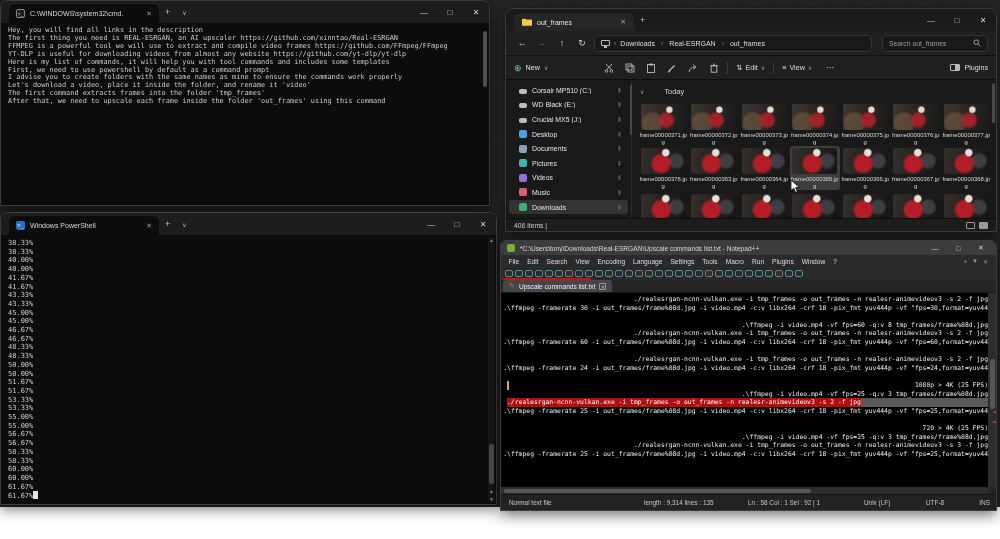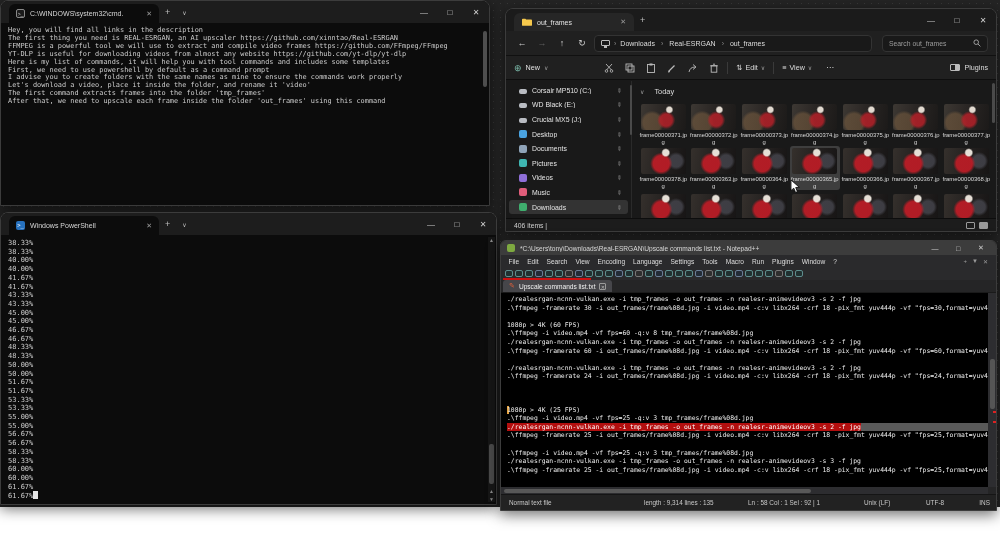--- a/index.html
+++ b/index.html
@@ -75,7 +75,7 @@
   .pin { color:#8f8f8f; font-size:6px; transform:rotate(45deg); }
   .sb-scroll { position:absolute; right:0; top:4px; width:2px; height:50px; background:#4a4a4a; border-radius:1px; }
   .exp-main { flex:1; position:relative; padding:4px 4px 0 6px; overflow:hidden; }
-  .group-hdr { display:flex; align-items:center; gap:10px; color:#dcdcdc; font-size:7.4px; margin:2px 0 6px 2px; }
+  .group-hdr { display:flex; align-items:center; gap:20px; color:#dcdcdc; font-size:7.4px; margin:2px 0 6px 2px; }
   .group-hdr .chev { font-size:6px; color:#9a9a9a; }
   .file-row { display:flex; }
   .cell { width:50.5px; display:flex; flex-direction:column; align-items:center; padding:2px 0 1px; border-radius:3px; }

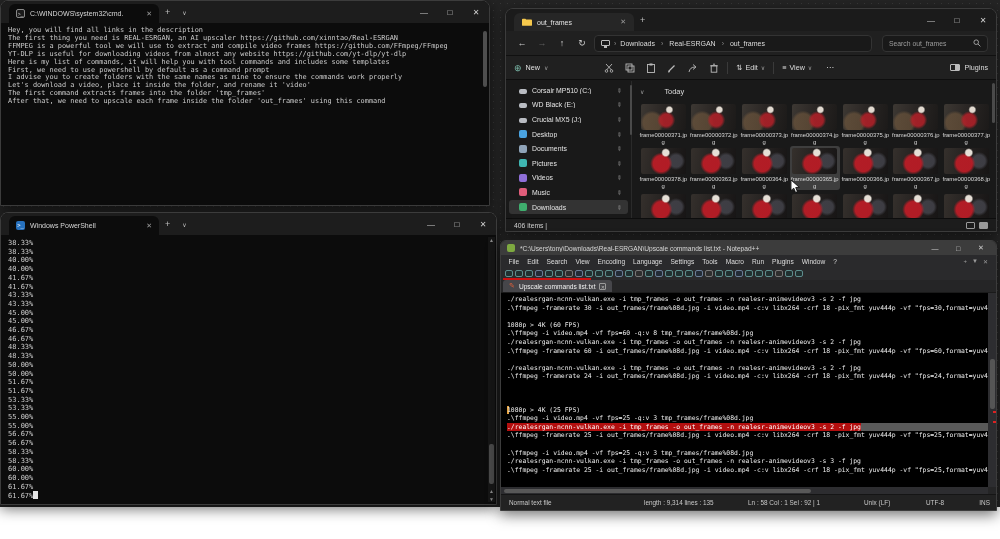--- a/index.html
+++ b/index.html
@@ -121,7 +121,7 @@
   .np-tab-mod { color:#e0603a; font-size:7px; }
   .np-tab-close { width:7px; height:7px; border:1px solid #9a9a9a; border-radius:1px; color:#bbb; font-size:5px; line-height:6px; text-align:center; }
   .np-editor { position:absolute; top:52px; left:0; right:8px; bottom:23px; background:#000; overflow:hidden; padding:2px 0 0 6px; }
-  .np-line { display:flex; font-family:"DejaVu Sans Mono", monospace; font-size:6.4px; line-height:8.6px; color:#ececec; white-space:pre; height:8.6px; }
+  .np-line { display:flex; font-family:"DejaVu Sans Mono", monospace; font-size:6.4px; line-height:8.6px; color:#ececec; white-space:pre; height:8.6px;justify-content:flex-end; }
   .np-line.marked { box-shadow:inset 2px 0 0 #e8a33d;margin-top:16px; }
   .np-line.hl .ln-text { background:#b30e0e; color:#fff; }
   .np-line.hl .ln-tail { flex:1; background:#595959; margin-right:0; }

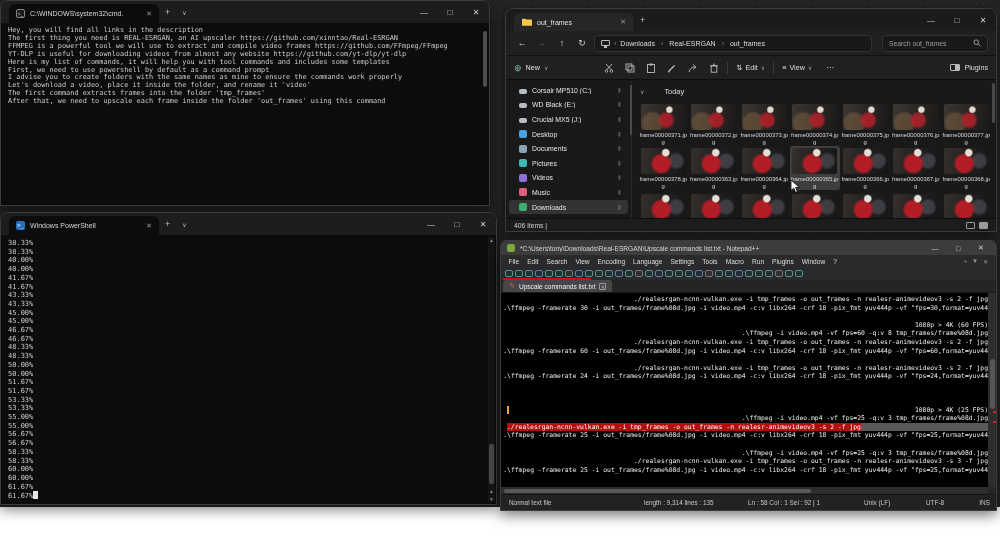--- a/index.html
+++ b/index.html
@@ -540,9 +540,6 @@
         <span class="ln-text"></span><span class="ln-tail"></span>
       </div>
         <div class="np-line">
-        <span class="ln-text">1080p &gt; 4K (60 FPS)</span><span class="ln-tail"></span>
-      </div>
-        <div class="np-line">
         <span class="ln-text">.\ffmpeg -i video.mp4 -vf fps=60 -q:v 8 tmp_frames/frame%08d.jpg</span><span class="ln-tail"></span>
       </div>
         <div class="np-line">

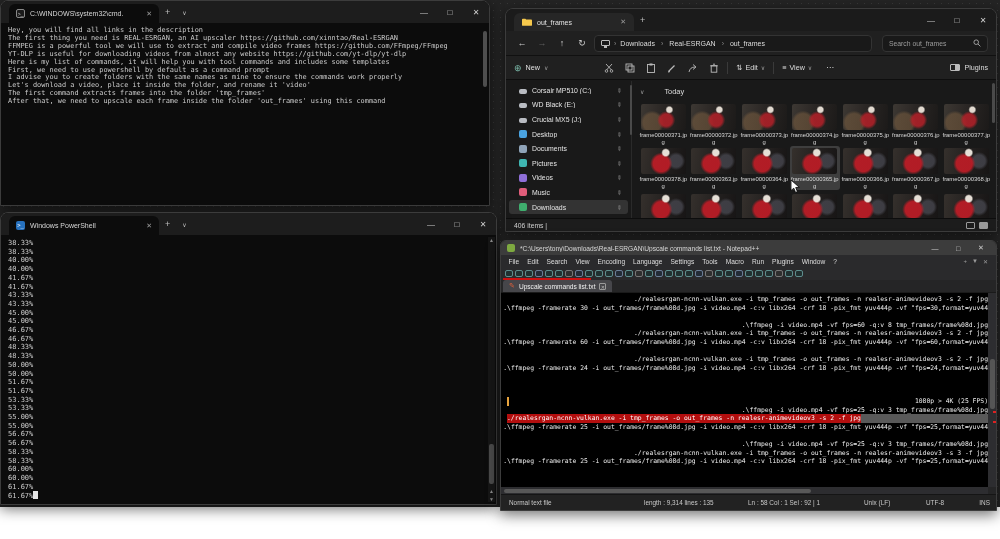--- a/index.html
+++ b/index.html
@@ -122,7 +122,7 @@
   .np-tab-close { width:7px; height:7px; border:1px solid #9a9a9a; border-radius:1px; color:#bbb; font-size:5px; line-height:6px; text-align:center; }
   .np-editor { position:absolute; top:52px; left:0; right:8px; bottom:23px; background:#000; overflow:hidden; padding:2px 0 0 6px; }
   .np-line { display:flex; font-family:"DejaVu Sans Mono", monospace; font-size:6.4px; line-height:8.6px; color:#ececec; white-space:pre; height:8.6px;justify-content:flex-end; }
-  .np-line.marked { box-shadow:inset 2px 0 0 #e8a33d;margin-top:16px; }
+  .np-line.marked { box-shadow:inset 2px 0 0 #e8a33d; }
   .np-line.hl .ln-text { background:#b30e0e; color:#fff; }
   .np-line.hl .ln-tail { flex:1; background:#595959; margin-right:0; }
   .np-vscroll { position:absolute; top:52px; right:0; width:8px; bottom:23px; background:#2d2d30; }

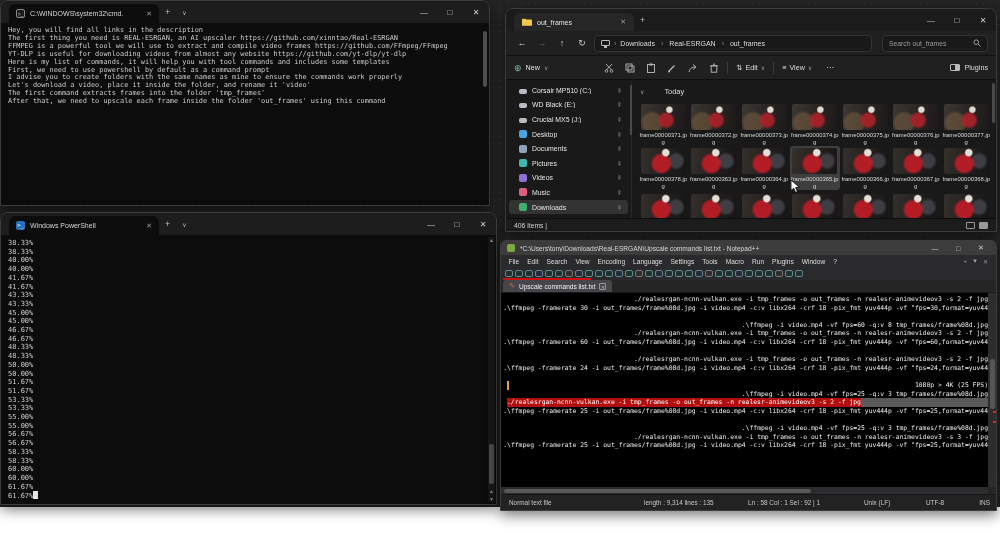--- a/index.html
+++ b/index.html
@@ -576,6 +576,9 @@
         <span class="ln-text"></span><span class="ln-tail"></span>
       </div>
         <div class="np-line">
+        <span class="ln-text">720 &gt; 4K (25 FPS)</span><span class="ln-tail"></span>
+      </div>
+        <div class="np-line">
         <span class="ln-text">.\ffmpeg -i video.mp4 -vf fps=25 -q:v 3 tmp_frames/frame%08d.jpg</span><span class="ln-tail"></span>
       </div>
         <div class="np-line">

